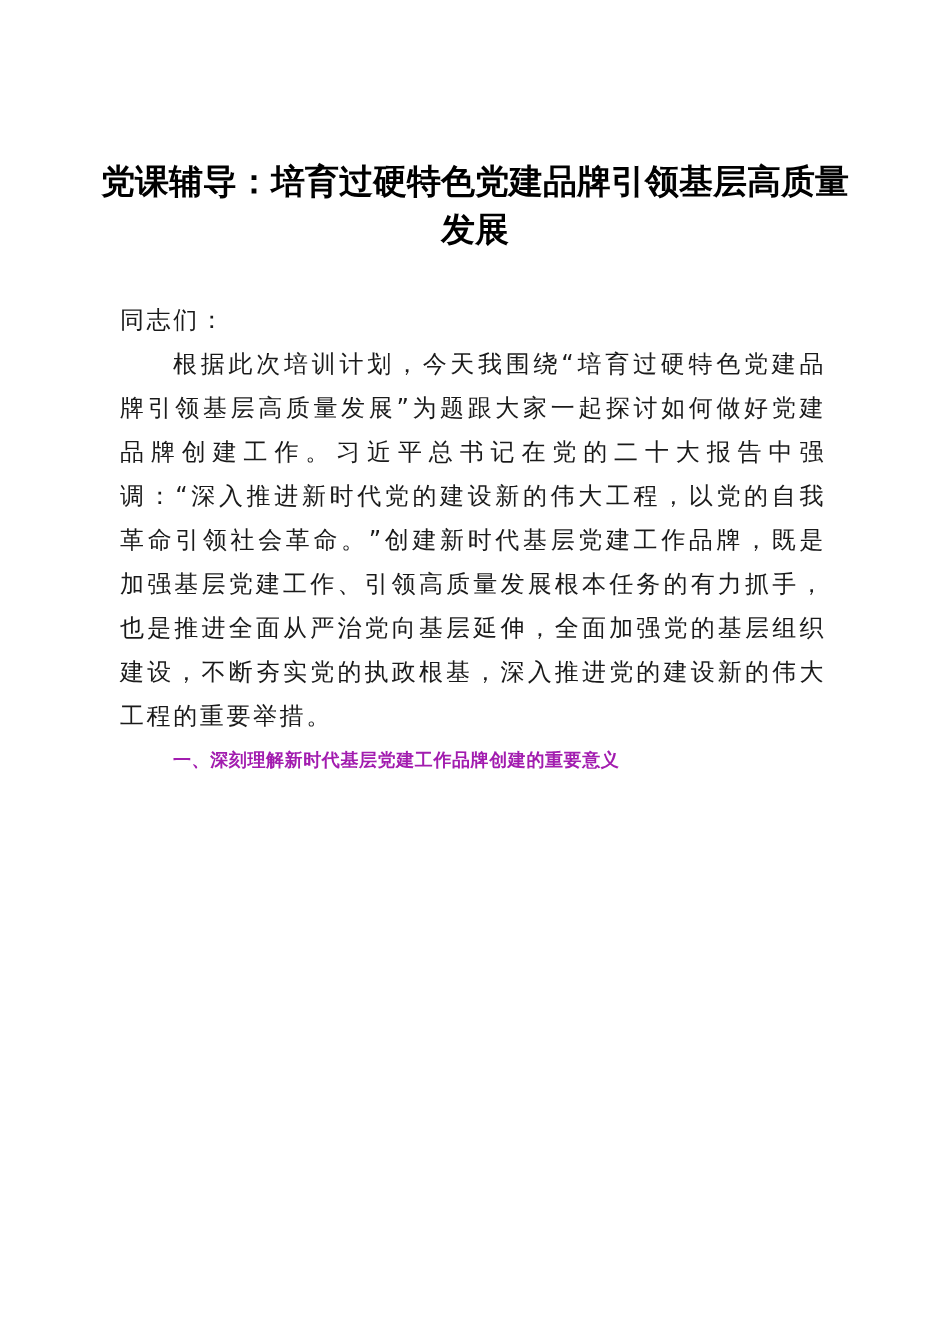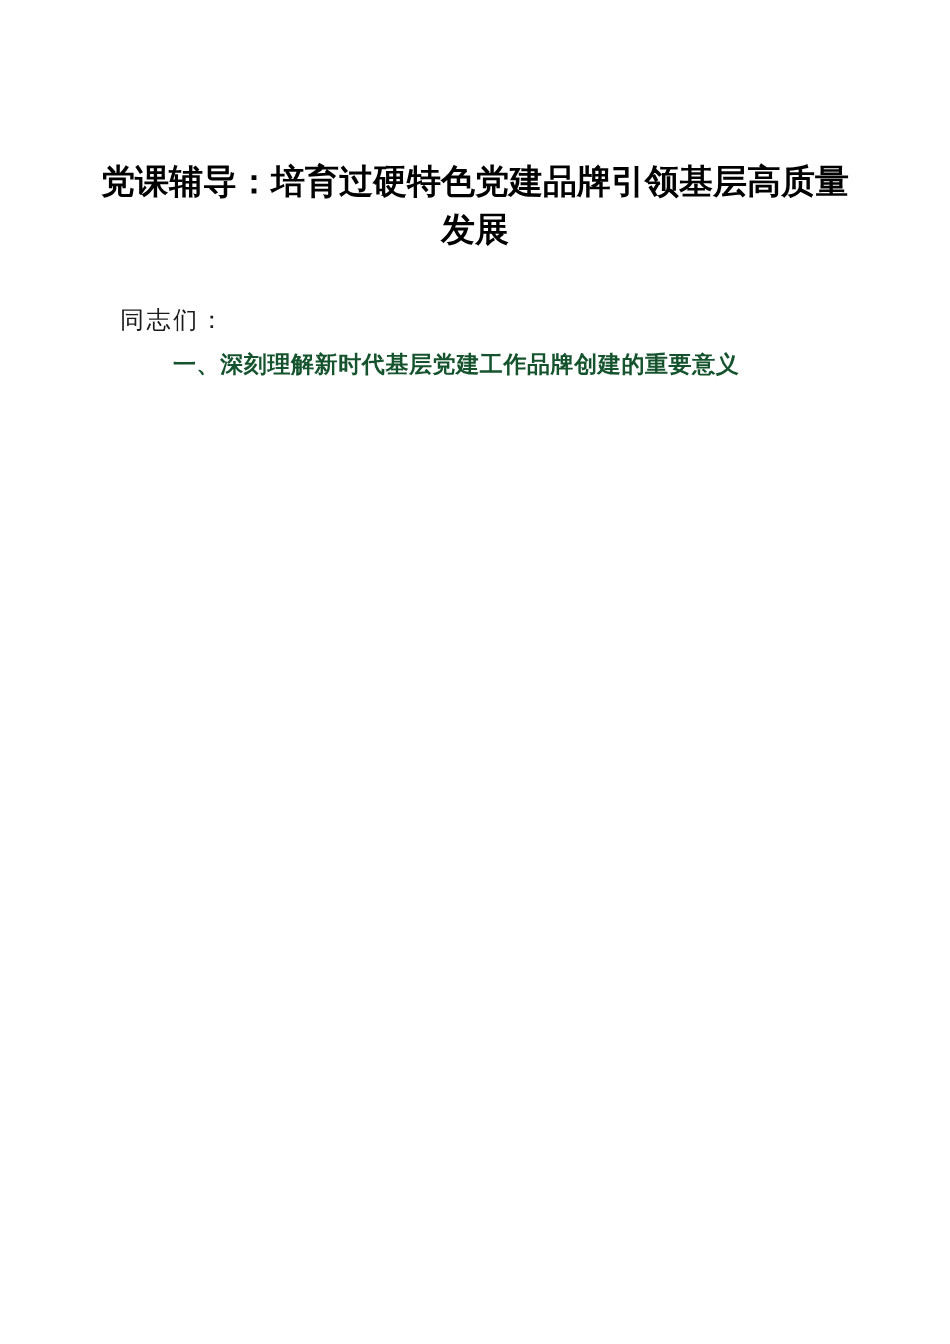--- a/index.html
+++ b/index.html
@@ -74,6 +74,7 @@
 
   <div class="body">
     <p class="greeting">同志们：</p>
+    <p class="indent">根据此次培训计划，今天我围绕“培育过硬特色党建品牌引领基层高质量发展”为题跟大家一起探讨如何做好党建品牌创建工作。习近平总书记在党的二十大报告中强调：“深入推进新时代党的建设新的伟大工程，以党的自我革命引领社会革命。”创建新时代基层党建工作品牌，既是加强基层党建工作、引领高质量发展根本任务的有力抓手，也是推进全面从严治党向基层延伸，全面加强党的基层组织建设，不断夯实党的执政根基，深入推进党的建设新的伟大工程的重要举措。</p>
     <p class="heading">一、深刻理解新时代基层党建工作品牌创建的重要意义</p>
   </div>
 </div>

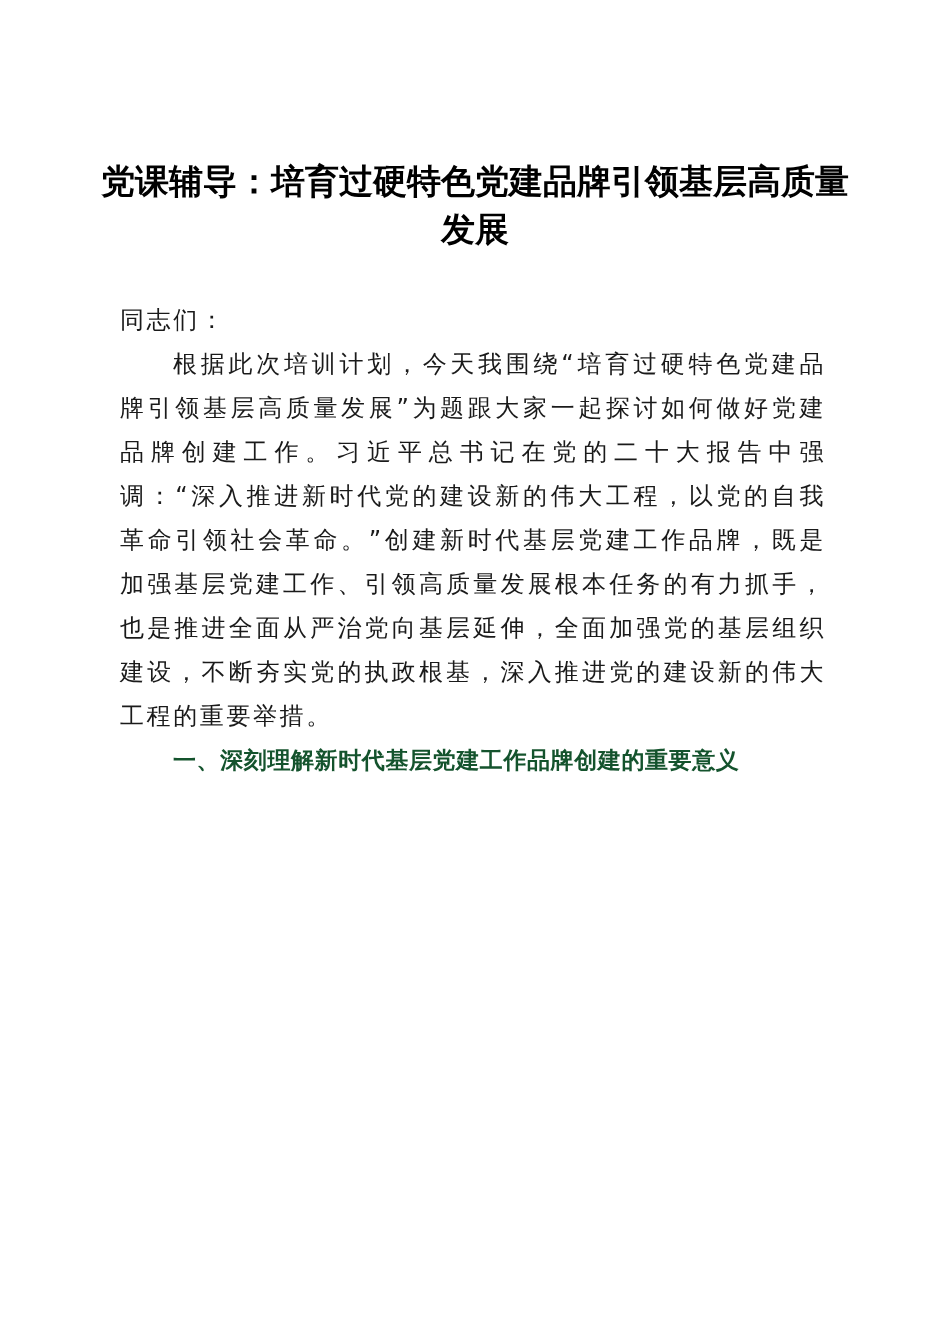--- a/index.html
+++ b/index.html
@@ -60,10 +60,10 @@
     .heading {
       font-family: Liberation Sans, sans-serif;
       font-weight: bold;
-      font-size: 23px;
+      font-size: 18px;
       letter-spacing: 0.6px;
       text-indent: 53px;
-      color: #14532d;
+      color: #a21caf;
     }
   </style>
 </head>

